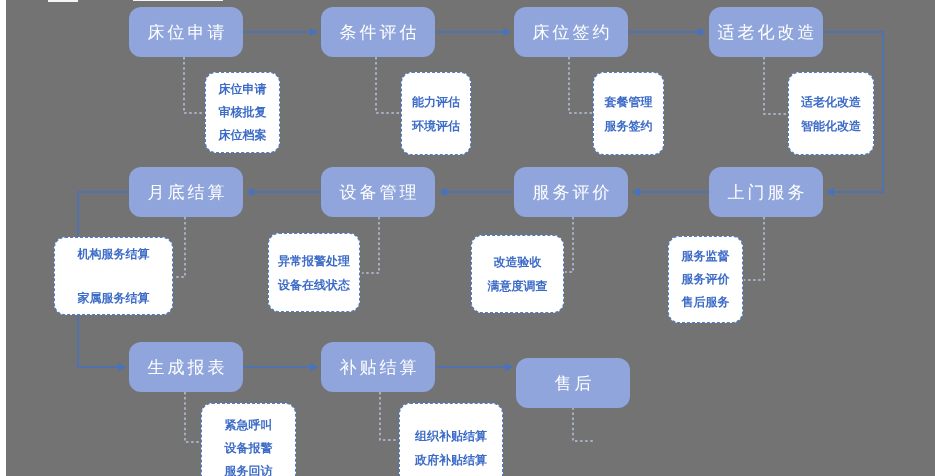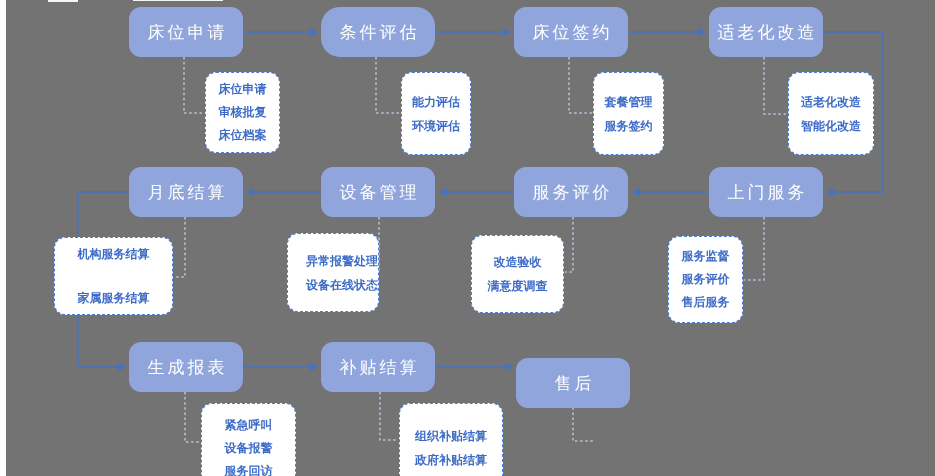--- a/index.html
+++ b/index.html
@@ -83,7 +83,7 @@
   <div class="node" style="left:123px;top:7px;">
       <span>床位申请</span>
     </div>
-  <div class="node" style="left:315px;top:7px;border-radius:19px;">
+  <div class="node" style="left:315px;top:7px;">
       <span>条件评估</span>
     </div>
   <div class="node" style="left:508px;top:7px;">

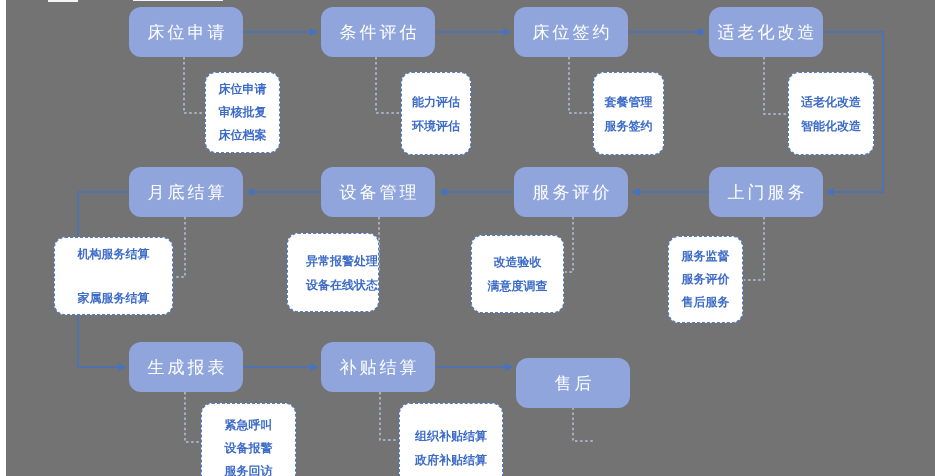--- a/index.html
+++ b/index.html
@@ -138,7 +138,7 @@
     <span>机构服务结算</span>
     <span>家属服务结算</span>
   </div>
-  <div class="sub two" style="left:281px;top:233px;width:92px;height:79px;align-items:flex-end;">
+  <div class="sub two" style="left:262px;top:233px;width:92px;height:79px;">
     <span>异常报警处理</span>
     <span>设备在线状态</span>
   </div>

